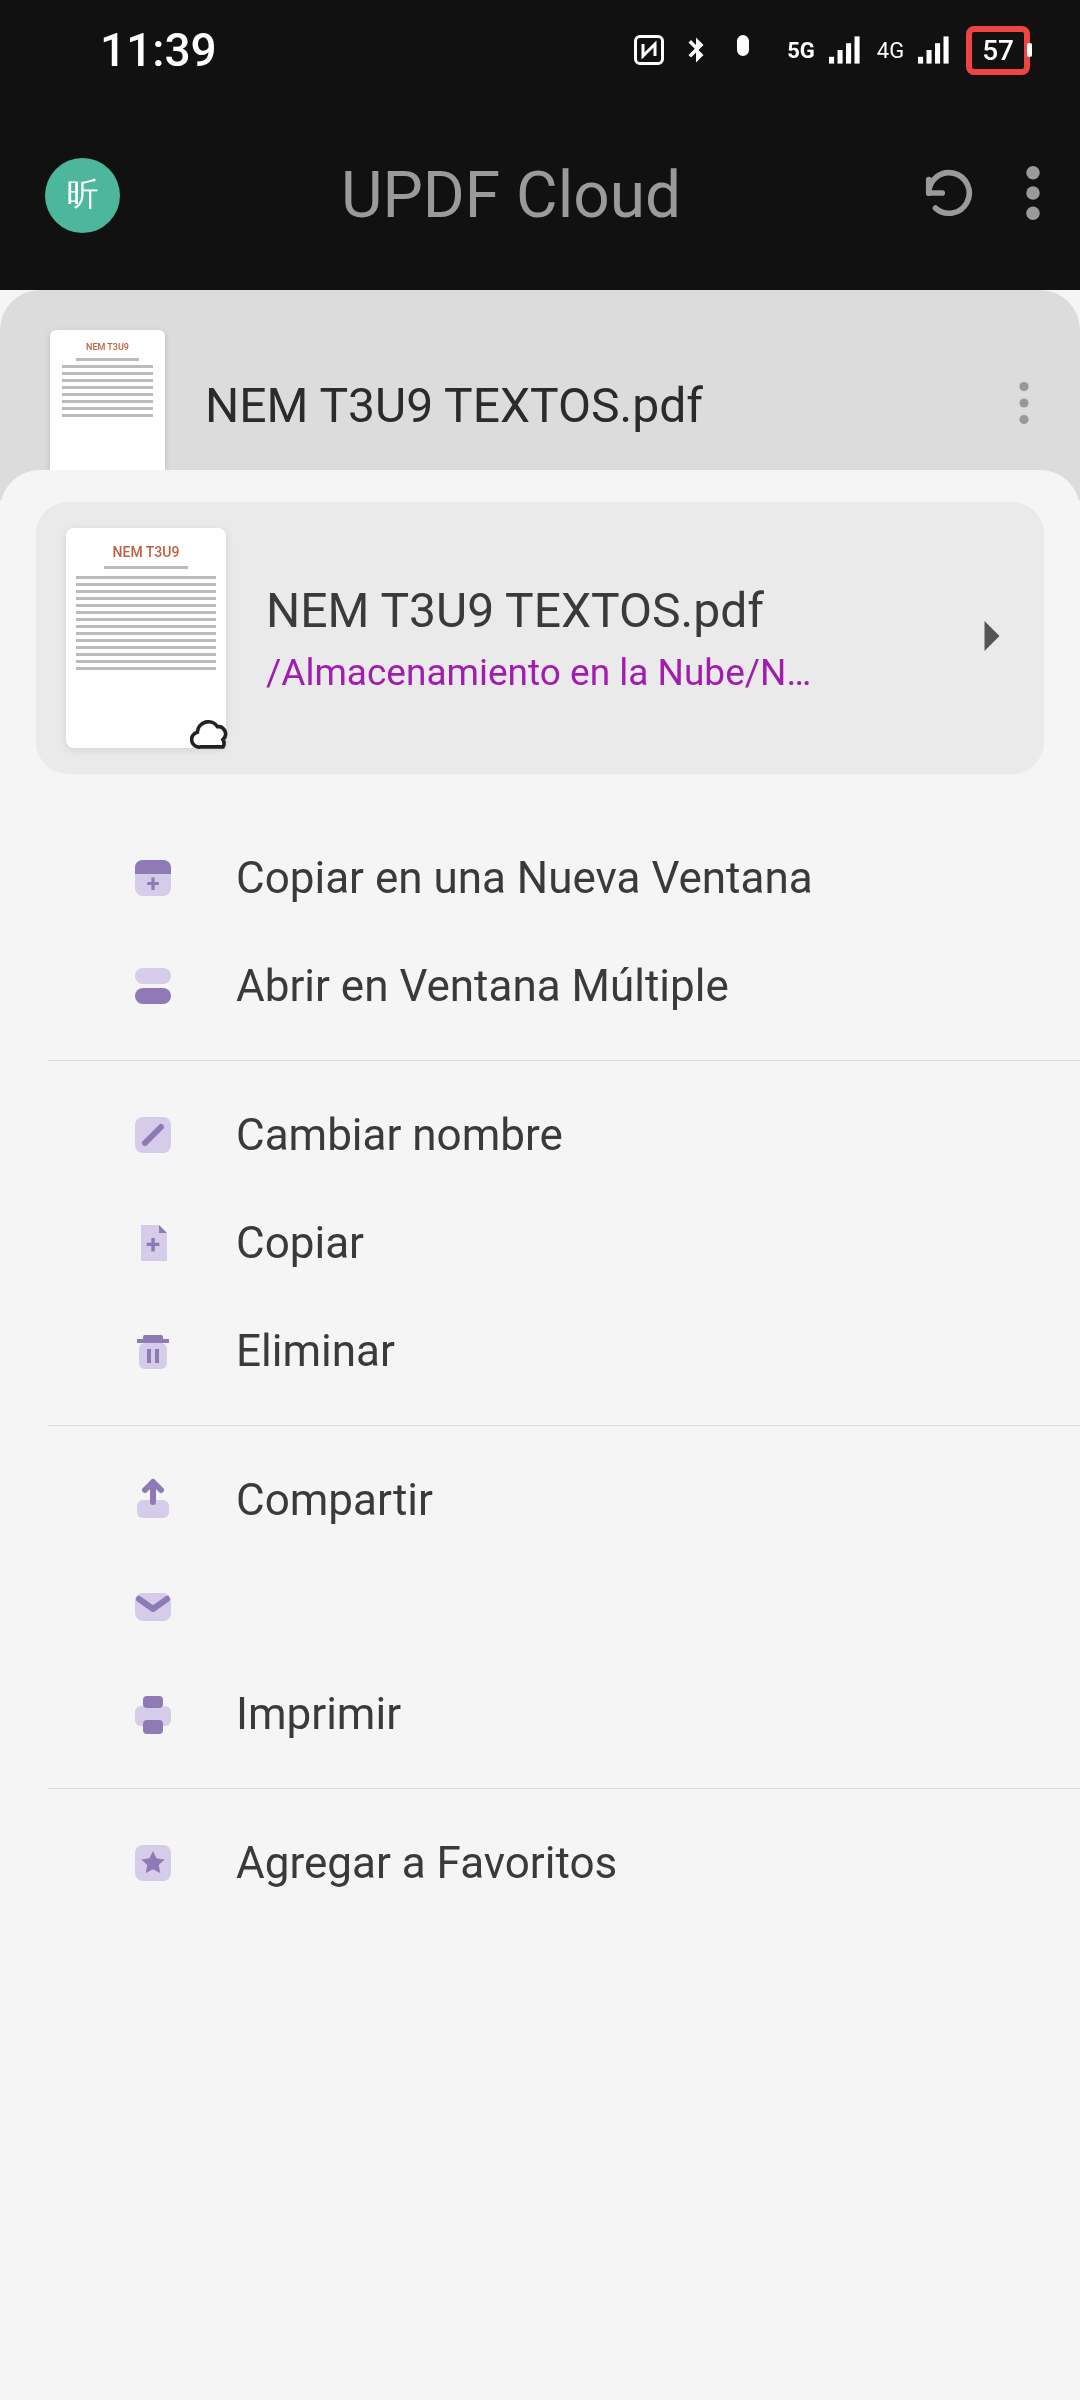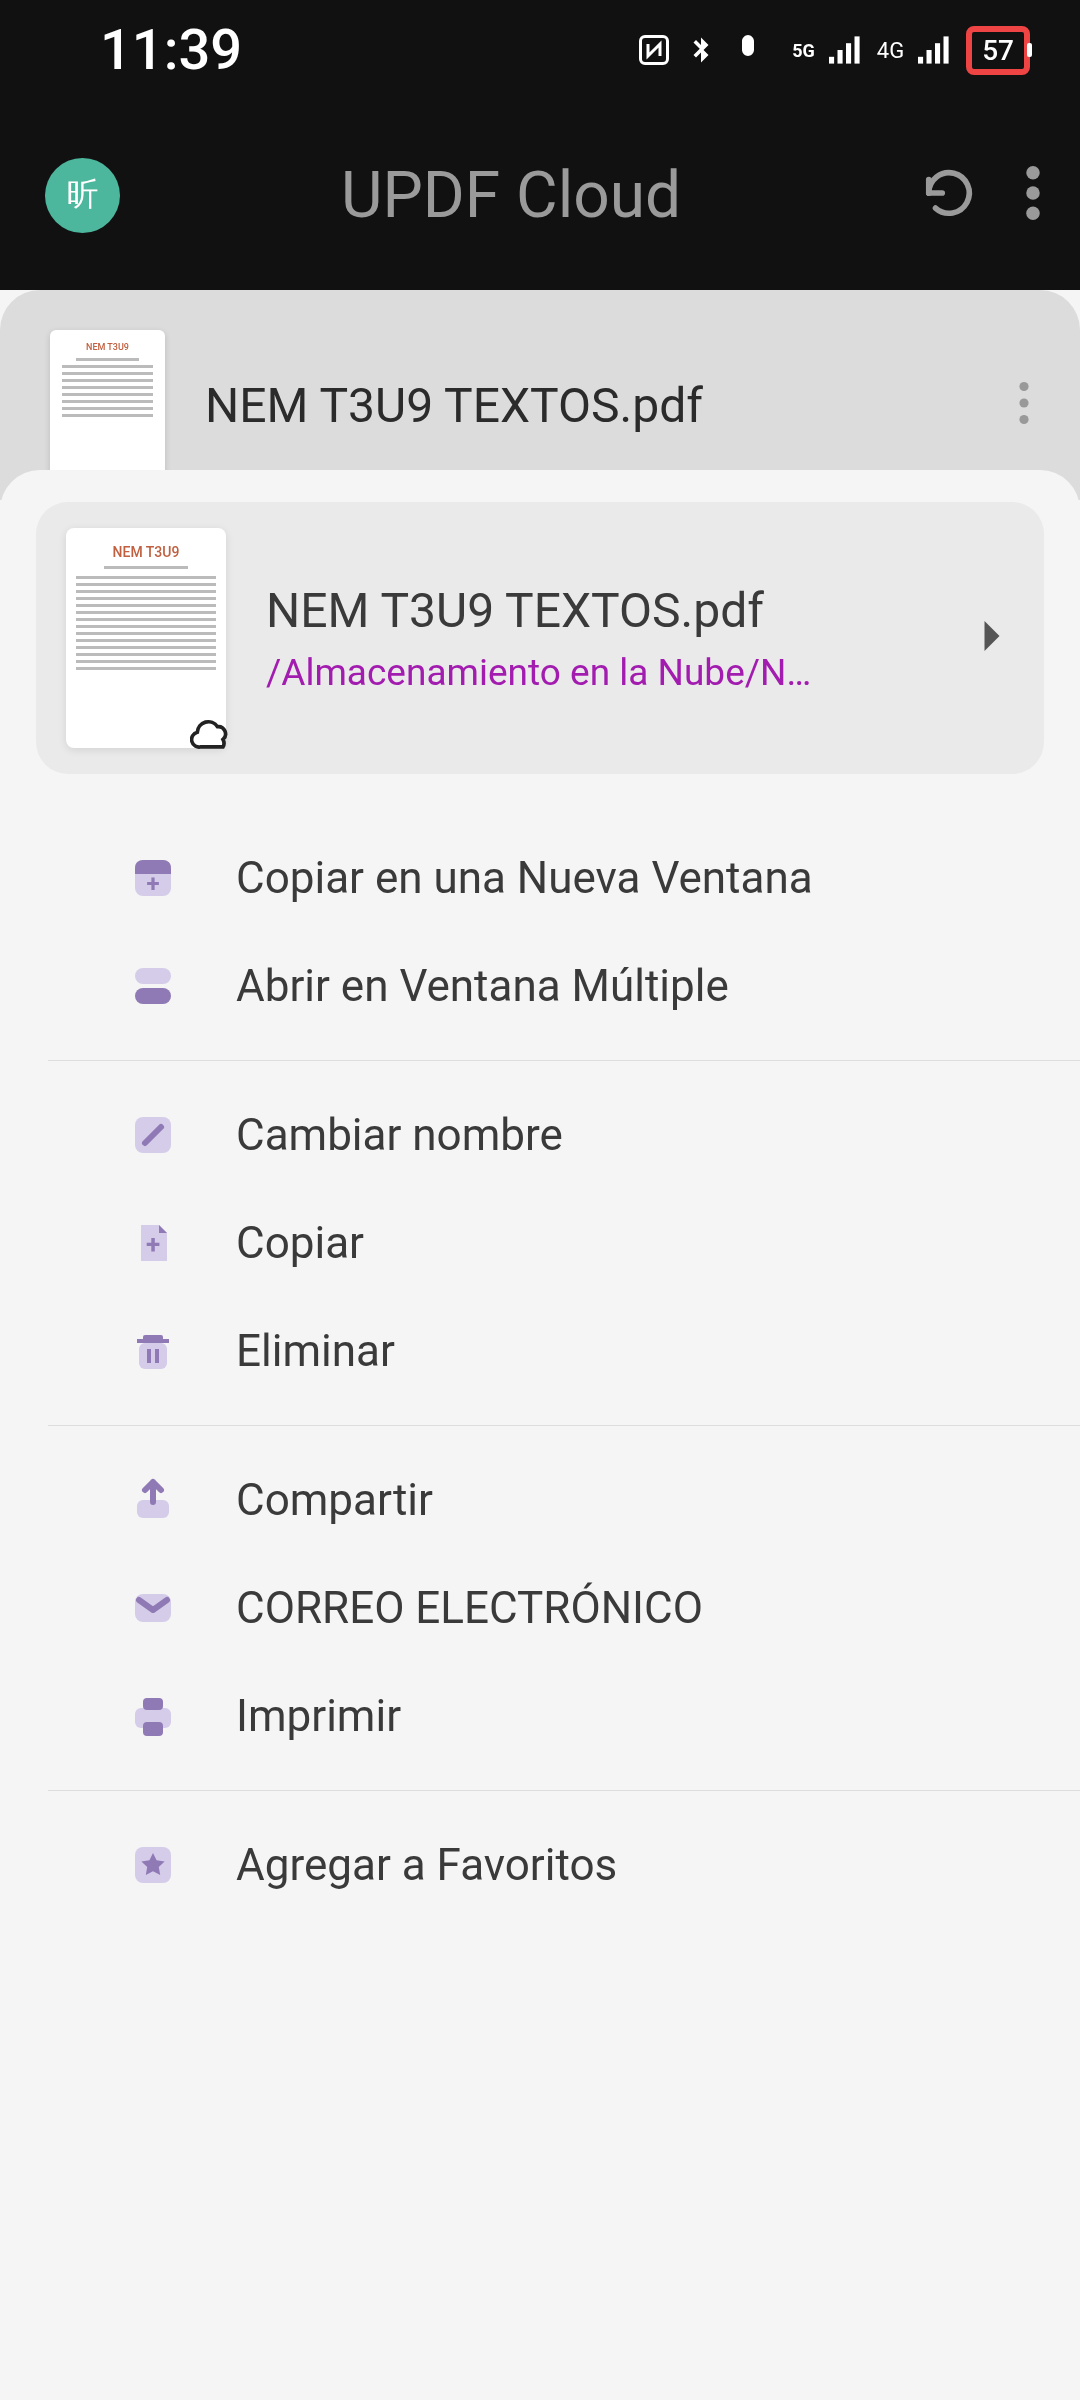--- a/index.html
+++ b/index.html
@@ -6,7 +6,7 @@
     body { width: 1080px; height: 2400px; background: #f5f5f5; overflow: hidden; position: relative; }
     
     .status-bar { height: 100px; background: #111; color: #fff; display: flex; align-items: center; padding: 0 50px; justify-content: space-between; }
-    .status-time { font-size: 56px; font-weight: 500; margin-left: 50px; }
+    .status-time { font-size: 46px; font-weight: 500; margin-left: 50px; }
     .status-icons { display: flex; align-items: center; gap: 14px; }
     .status-icon { display: inline-flex; align-items: center; }
     .battery-box { border: 6px solid #ef4444; border-radius: 8px; padding: 2px 10px; font-size: 28px; font-weight: 500; position: relative; }

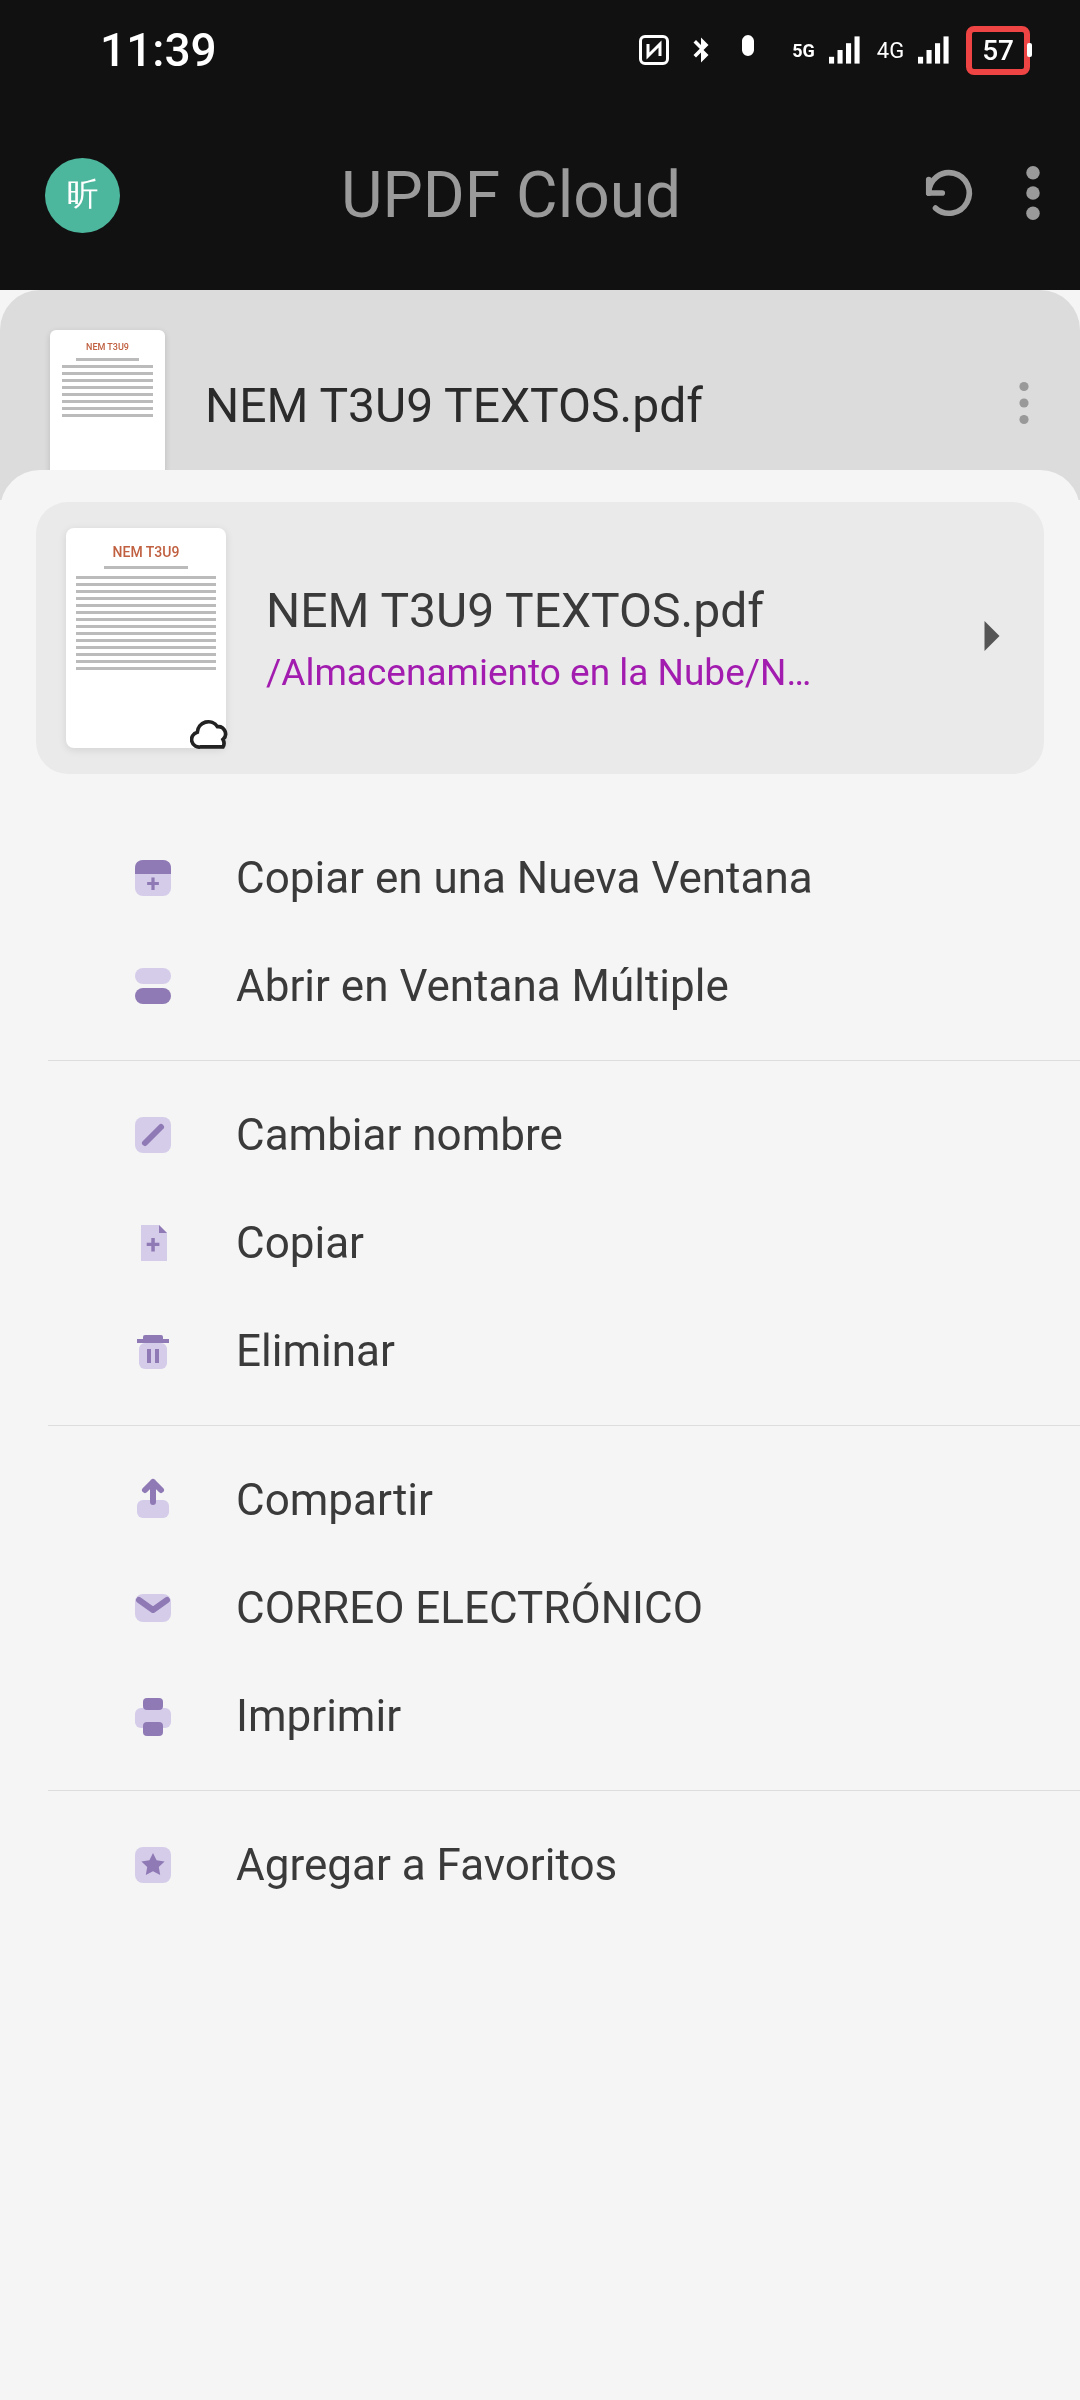--- a/index.html
+++ b/index.html
@@ -66,7 +66,7 @@
           <path d="M12 2C10 2 8 4 8 6v6c0 2 2 4 4 4s4-2 4-4V6c0-2-2-4-4-4zM4 4l16 16M10 20h4"></path>
         </svg>
     </span>
-    <span class="status-icon" style="font-size:18px;font-weight:700;margin-left:12px;">5G</span>
+    <span class="status-icon" style="font-size:22px;font-weight:700;margin-left:12px;">5G</span>
     <span class="status-icon">
       <svg width="34" height="30" viewBox="0 0 20 16" fill="#fff">
           <rect x="0" y="12" width="3" height="4"></rect>

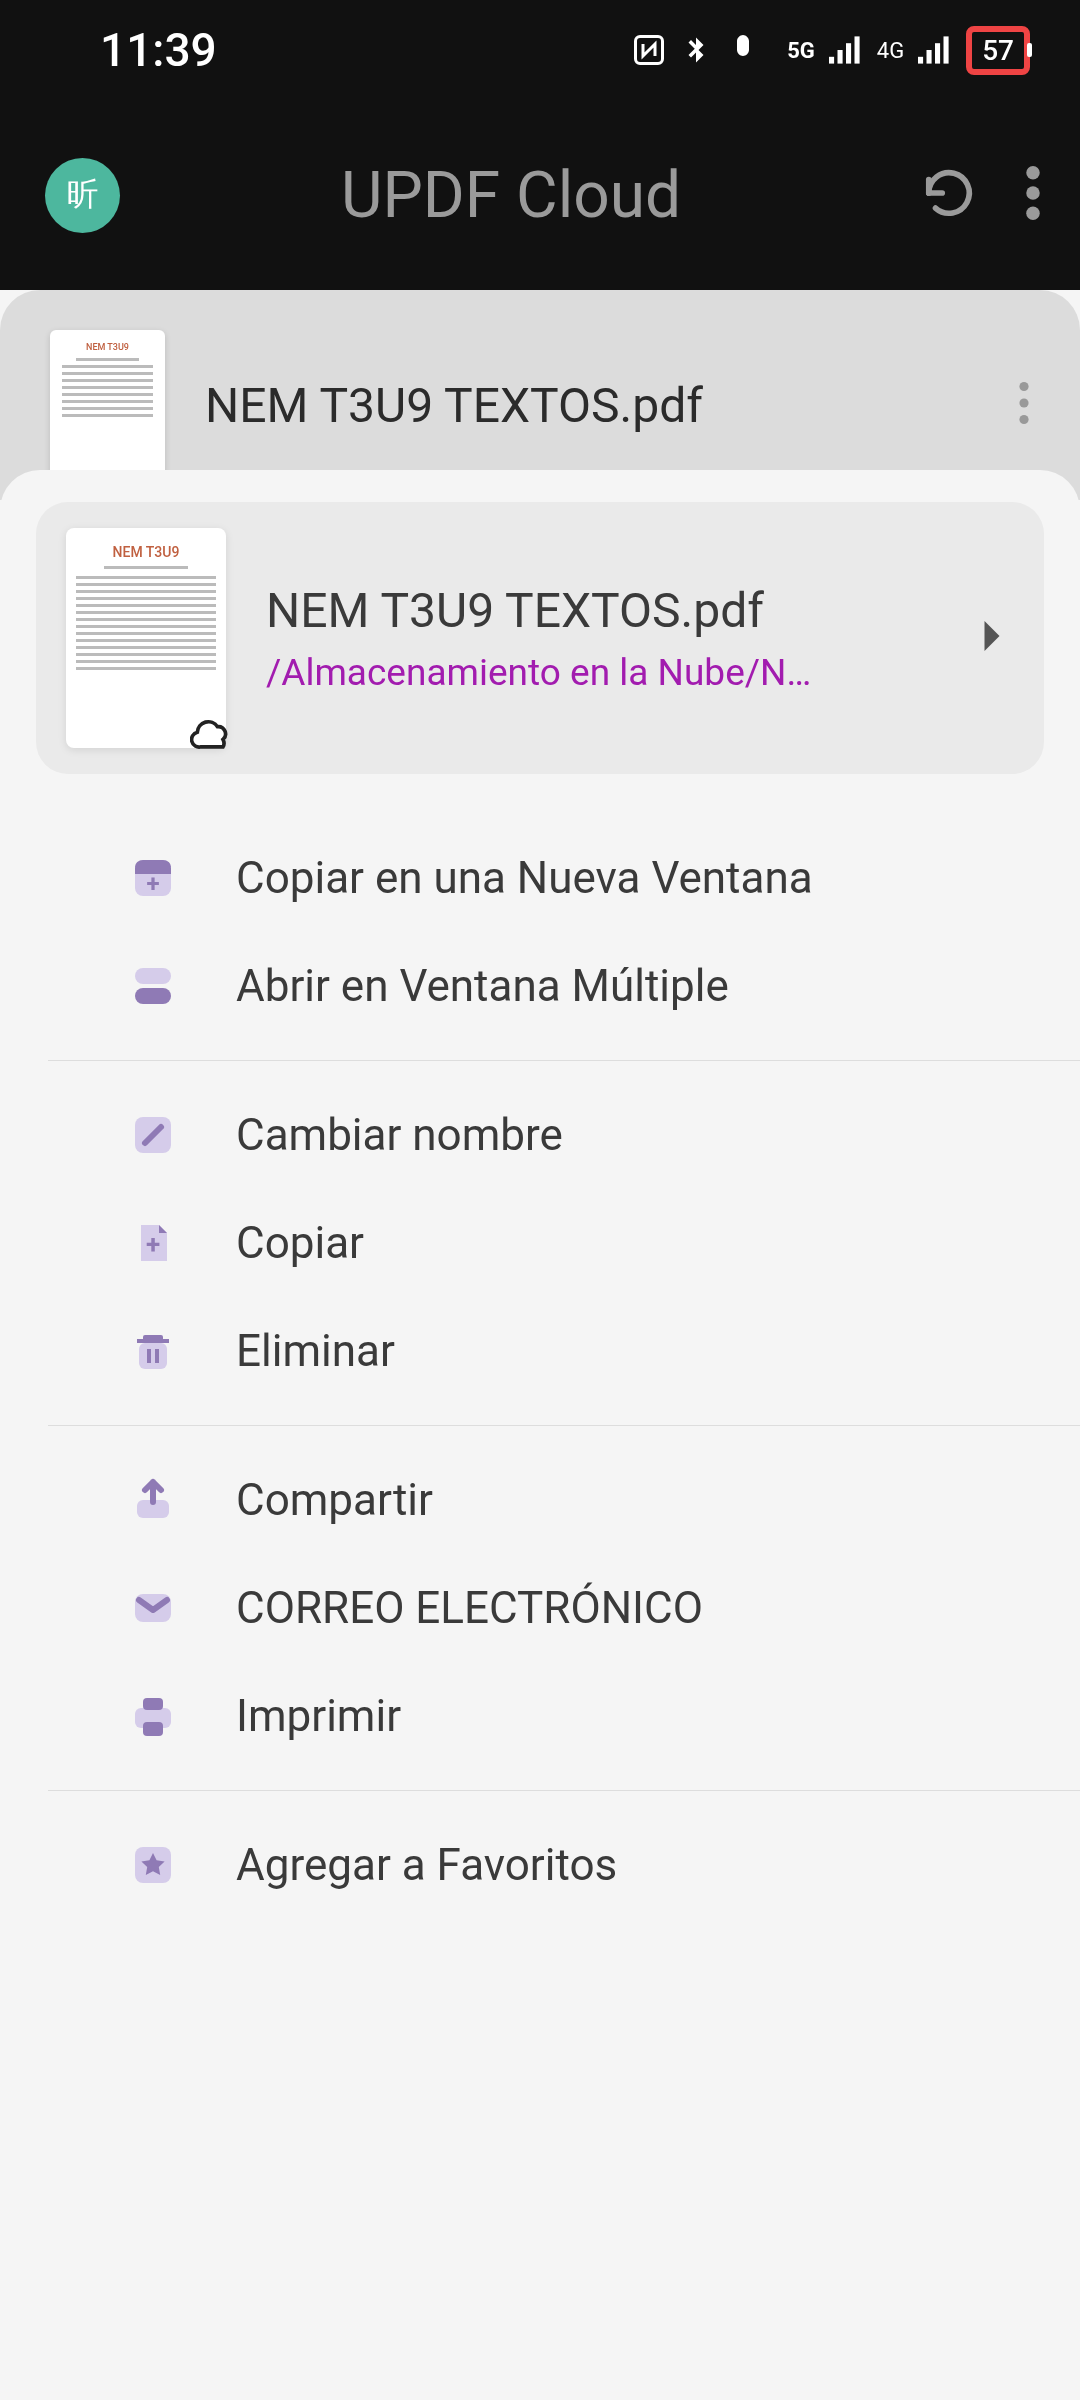--- a/index.html
+++ b/index.html
@@ -251,7 +251,6 @@
               <path d="M5 8l7 5 7-5" stroke="#8f7ab5" stroke-width="3" fill="none" stroke-linecap="round" stroke-linejoin="round"></path>
             </svg>
         </div>
-        <div class="menu-label">CORREO ELECTRÓNICO</div>
       </div>
       <div class="menu-item">
         <div class="menu-icon">

